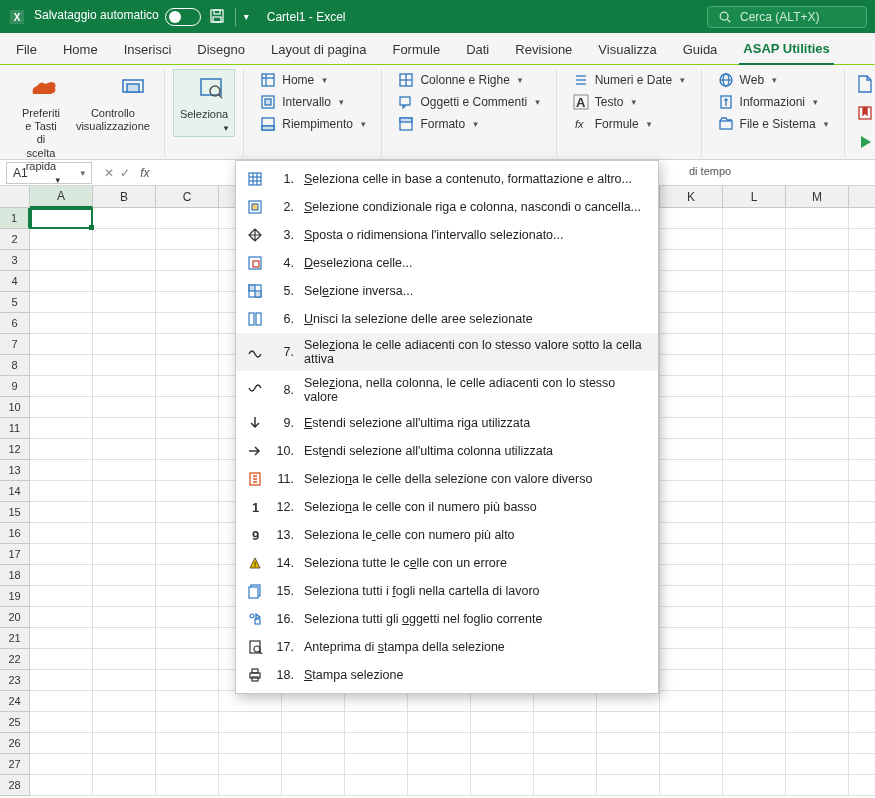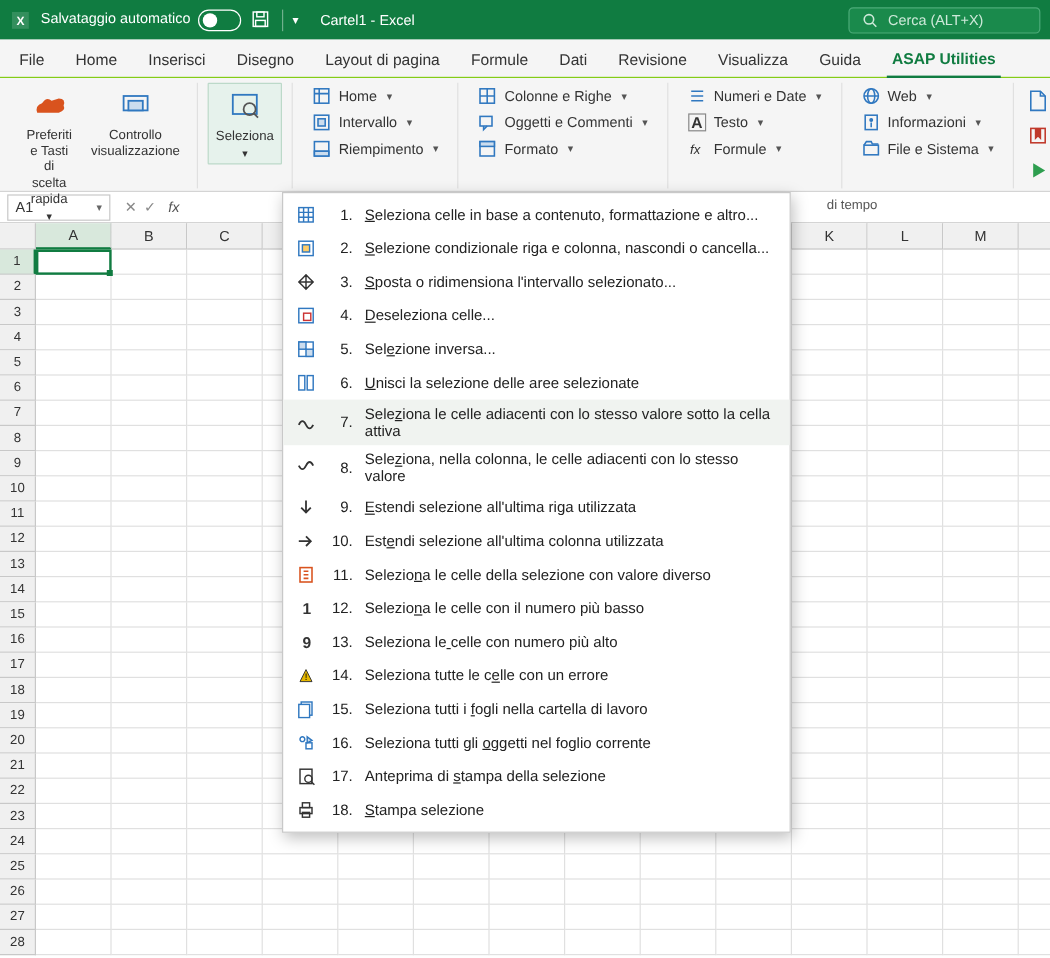--- a/index.html
+++ b/index.html
@@ -25,7 +25,7 @@
 .ribbon { height:95px; background:#f5f5f5; border-bottom:1px solid #d4d4d4; display:flex; padding:4px 8px 2px; position:relative; }
 .rib-group { display:flex; flex-direction:column; align-items:center; padding:0 8px; border-right:1px solid #e0e0e0; }
 .rib-group:last-child { border-right:none;}
-.rib-big { display:flex; flex-direction:column; align-items:center; justify-content:flex-start; gap:2px; padding:2px 6px; font-size:11px; color:#333; text-align:center; line-height:1.2; cursor:pointer;}
+.rib-big { display:flex; flex-direction:column; align-items:flex-end; justify-content:flex-start; gap:2px; padding:2px 6px; font-size:11px; color:#333; text-align:center; line-height:1.2; cursor:pointer;}
 .rib-big .ico { width:34px; height:34px; display:flex; align-items:center; justify-content:center; }
 .rib-big.active { background:#e6f2ec; border:1px solid #bcd9c9; border-radius:1px;}
 .rib-label { font-size:11px; color:#666; margin-top:auto;}

